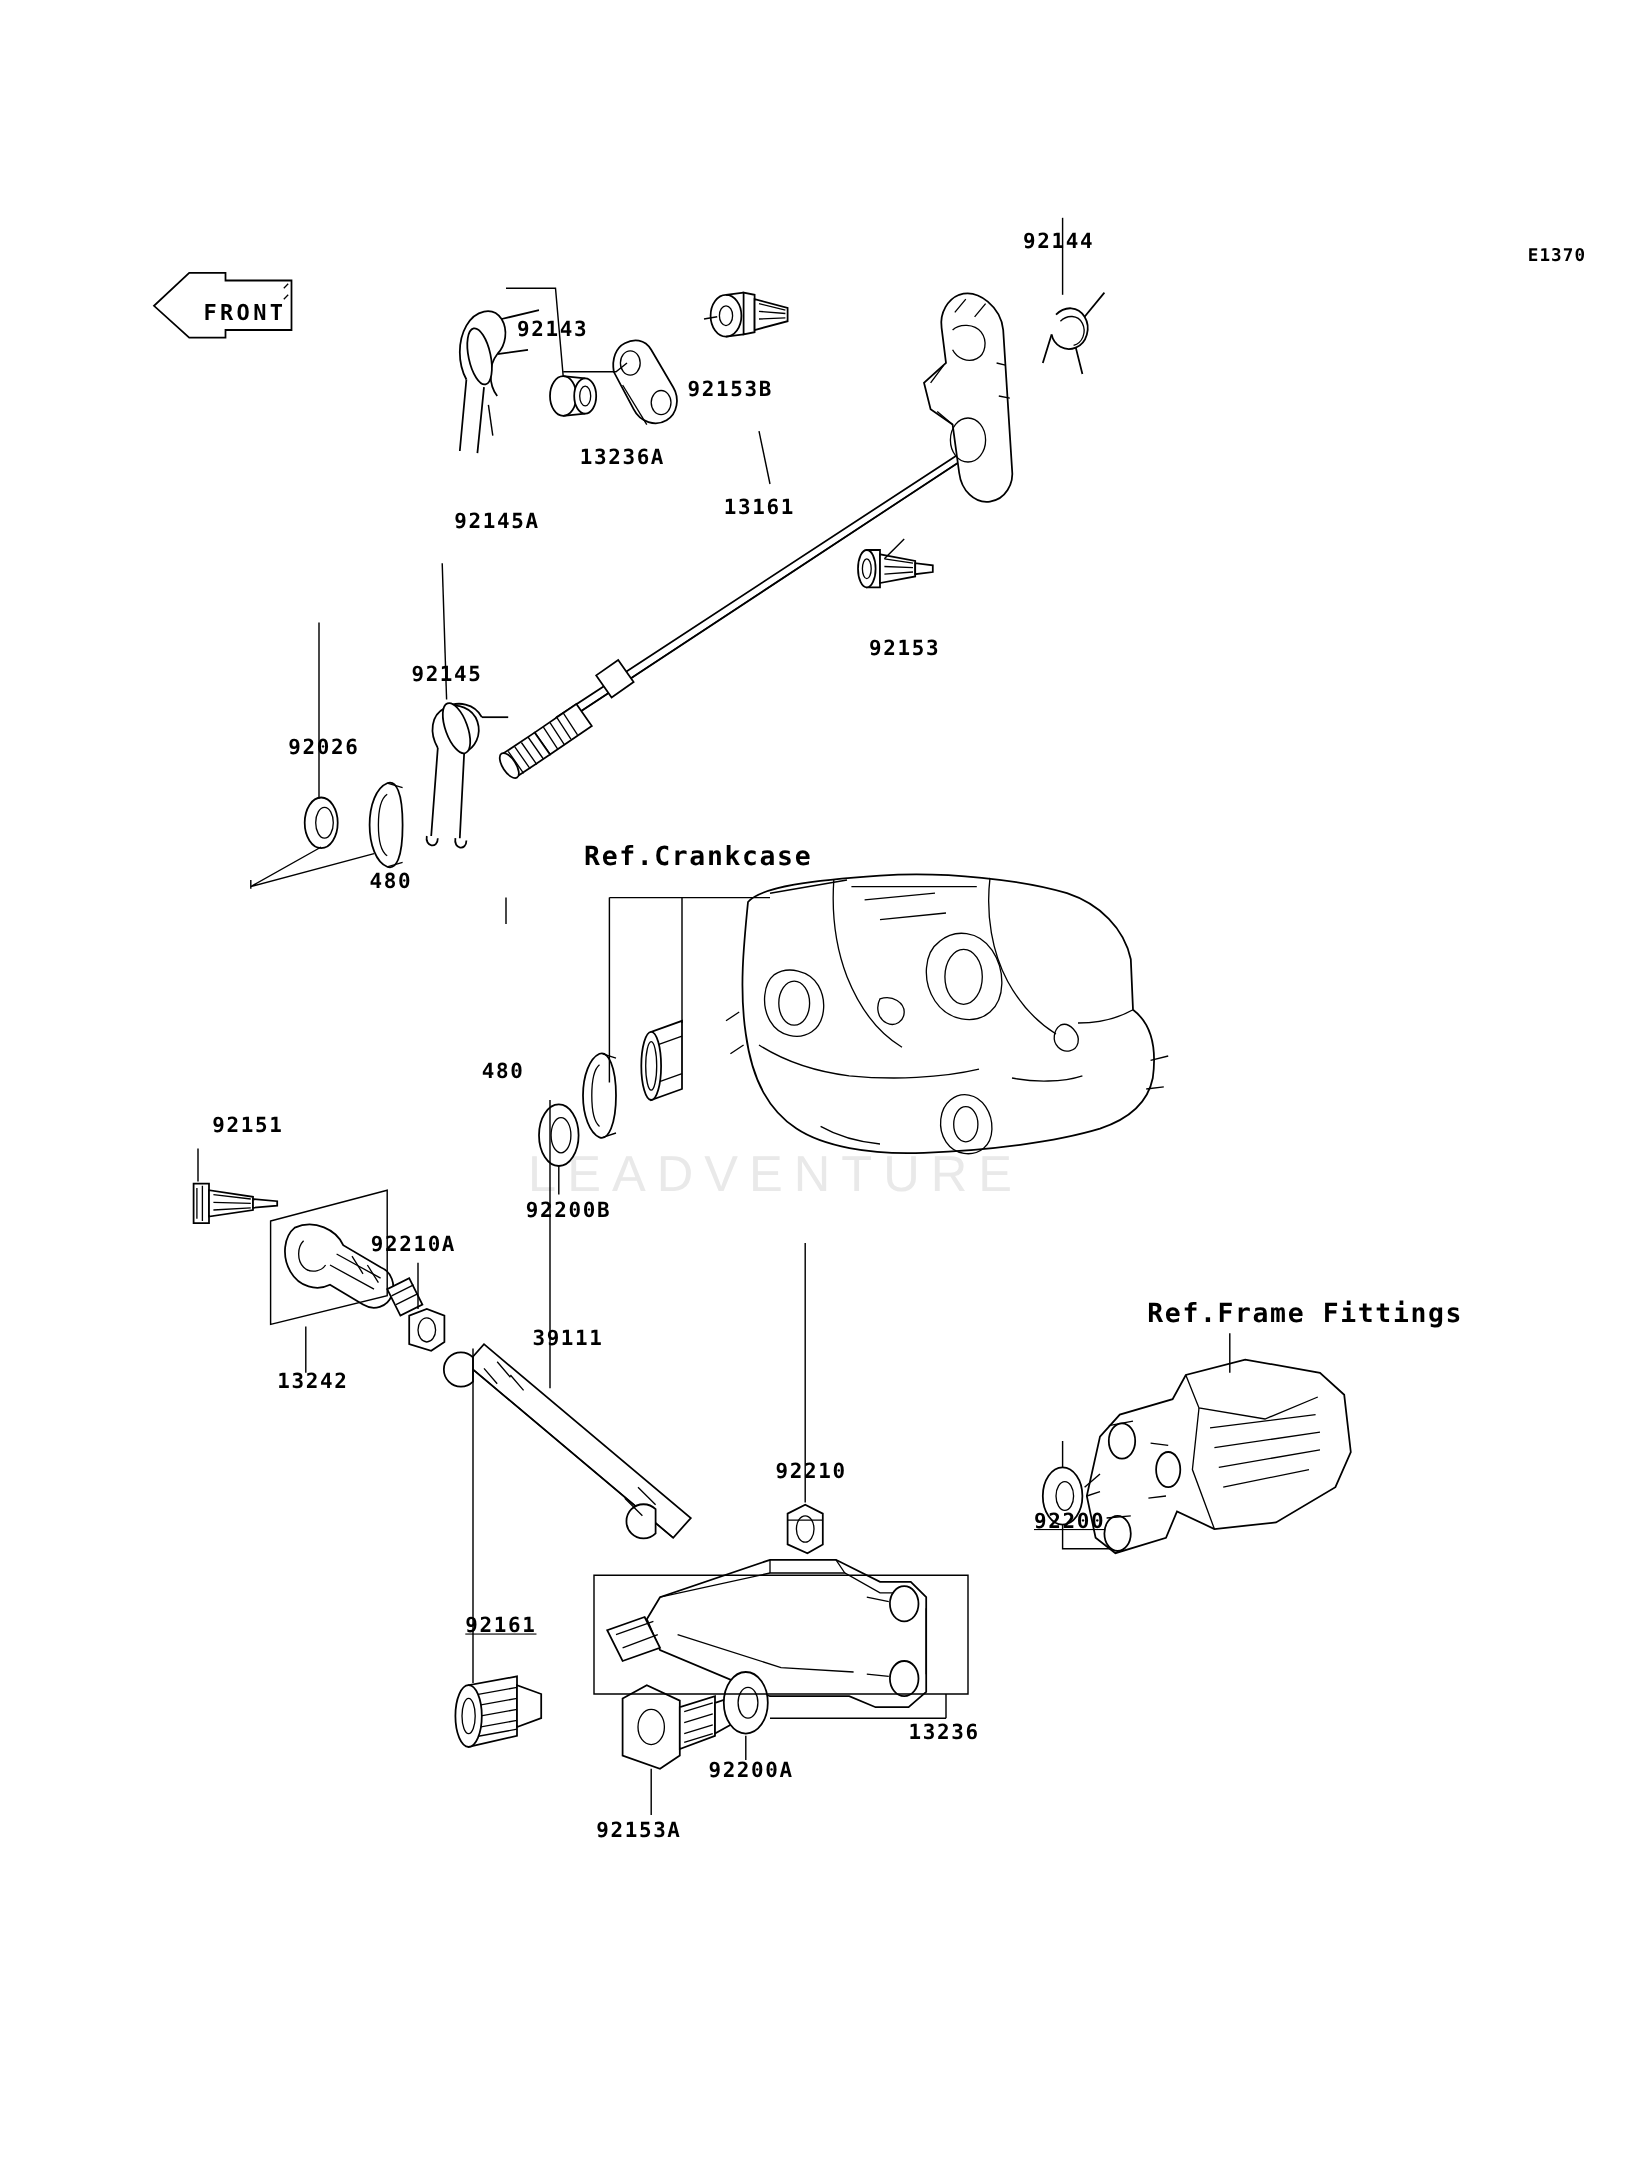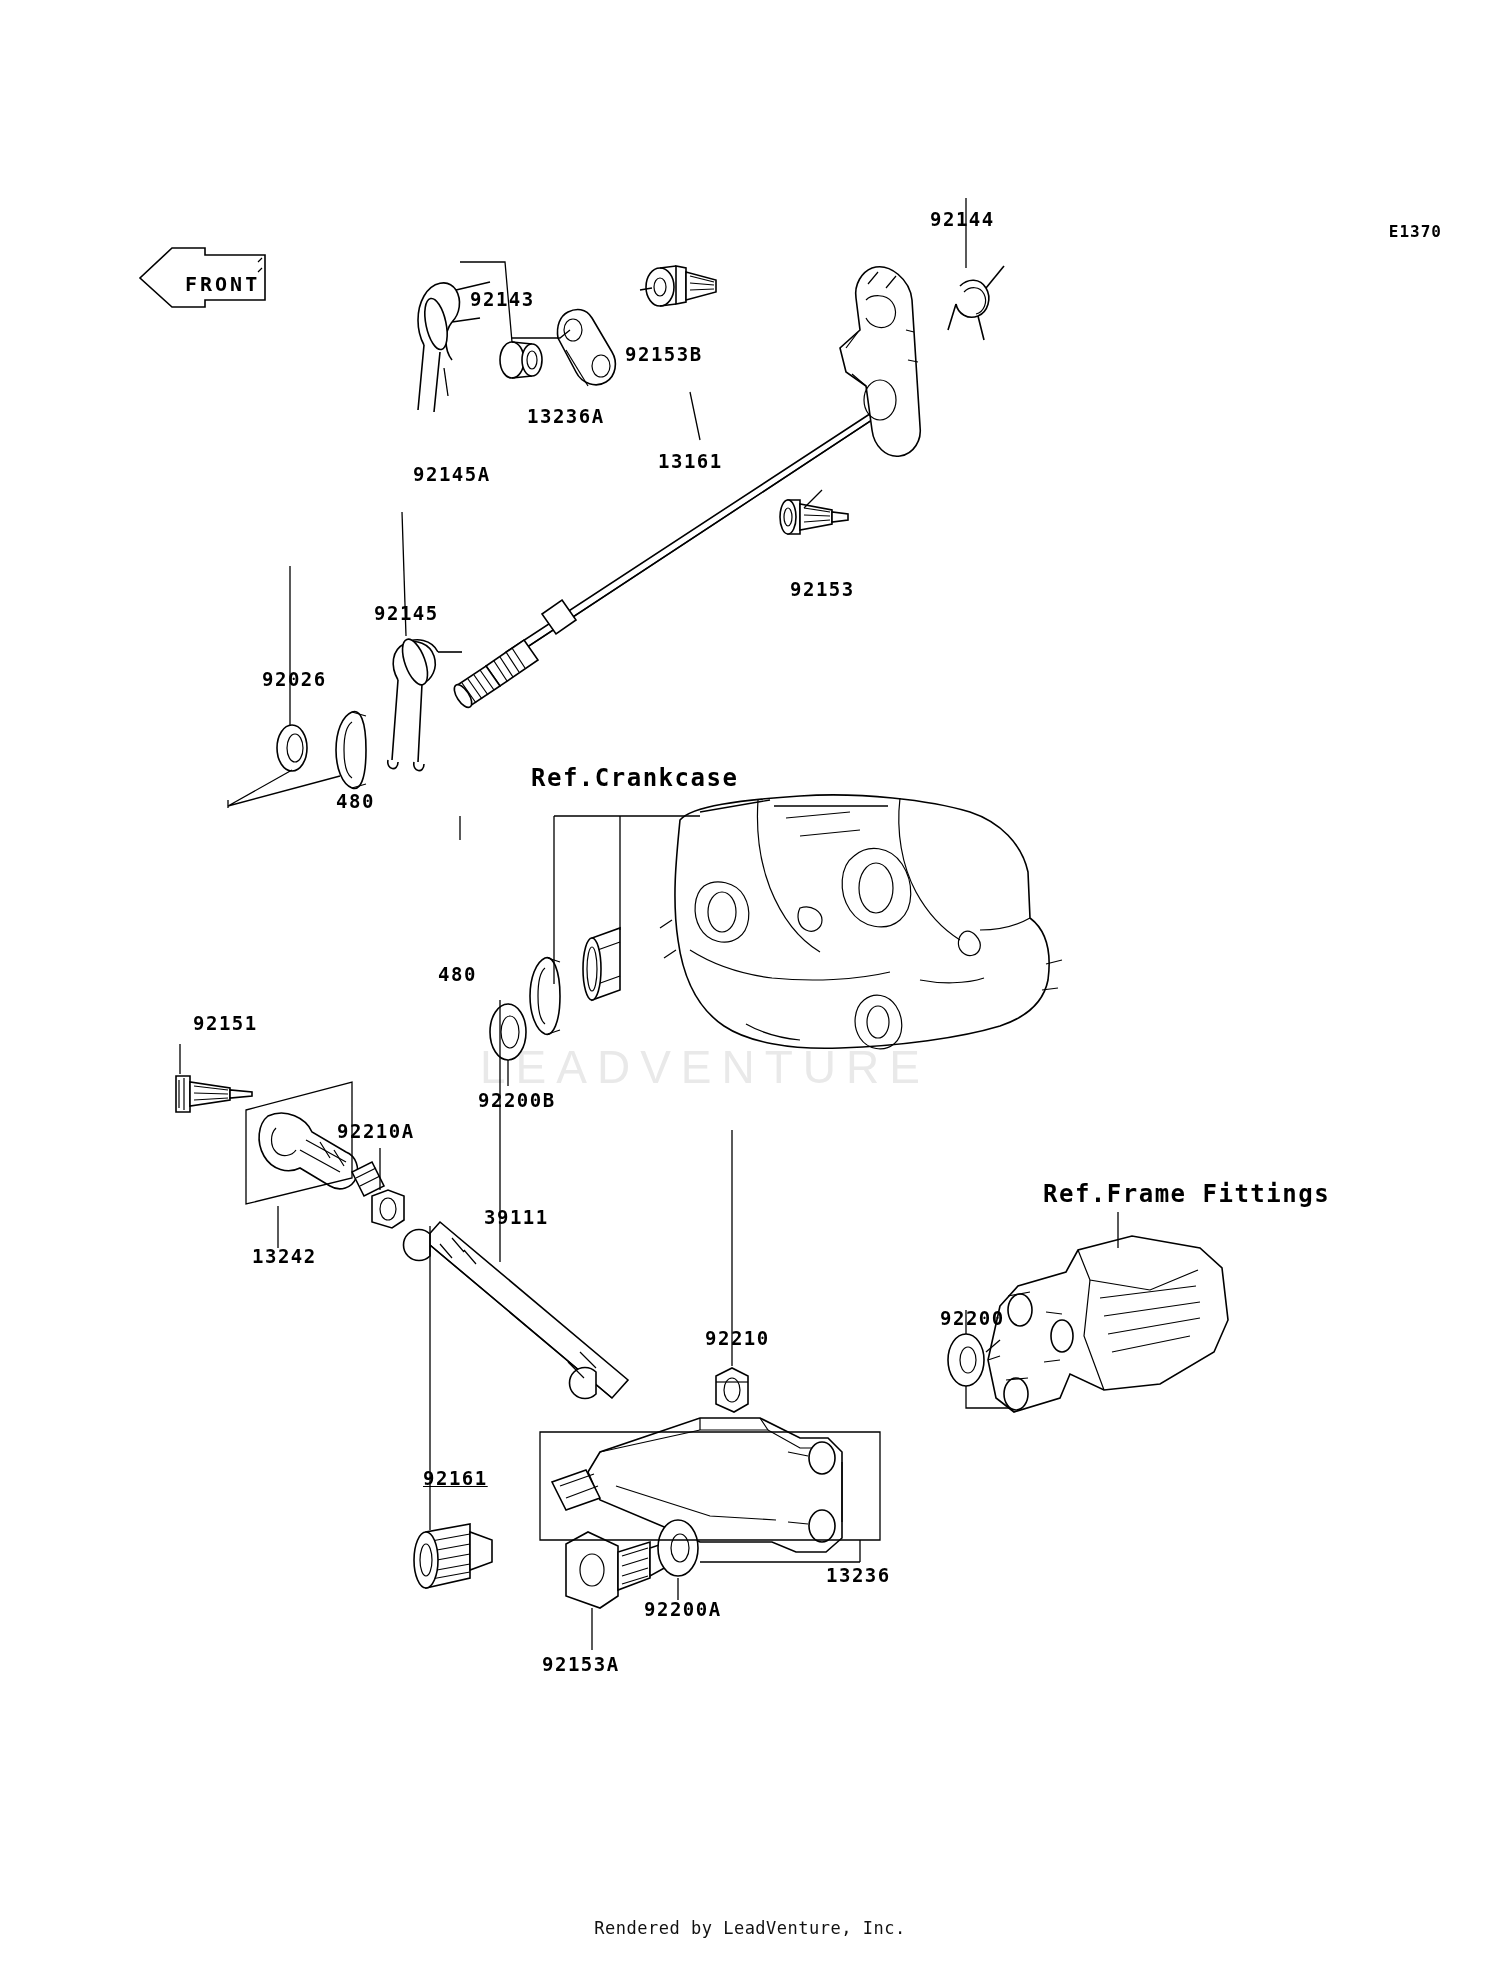--- a/index.html
+++ b/index.html
@@ -397,7 +397,7 @@
   <div class="label" style="left:252px; top:1245px;">13242</div>
   <div class="label" style="left:484px; top:1206px;">39111</div>
   <div class="label" style="left:705px; top:1327px;">92210</div>
-  <div class="label" style="left:940px; top:1307px;">92200</div>
+  <div class="label" style="left:940px; top:1372px;text-decoration:underline;">92200</div>
   <div class="label" style="left:423px; top:1467px;text-decoration:underline;">92161</div>
   <div class="label" style="left:826px; top:1564px;">13236</div>
   <div class="label" style="left:644px; top:1598px;">92200A</div>

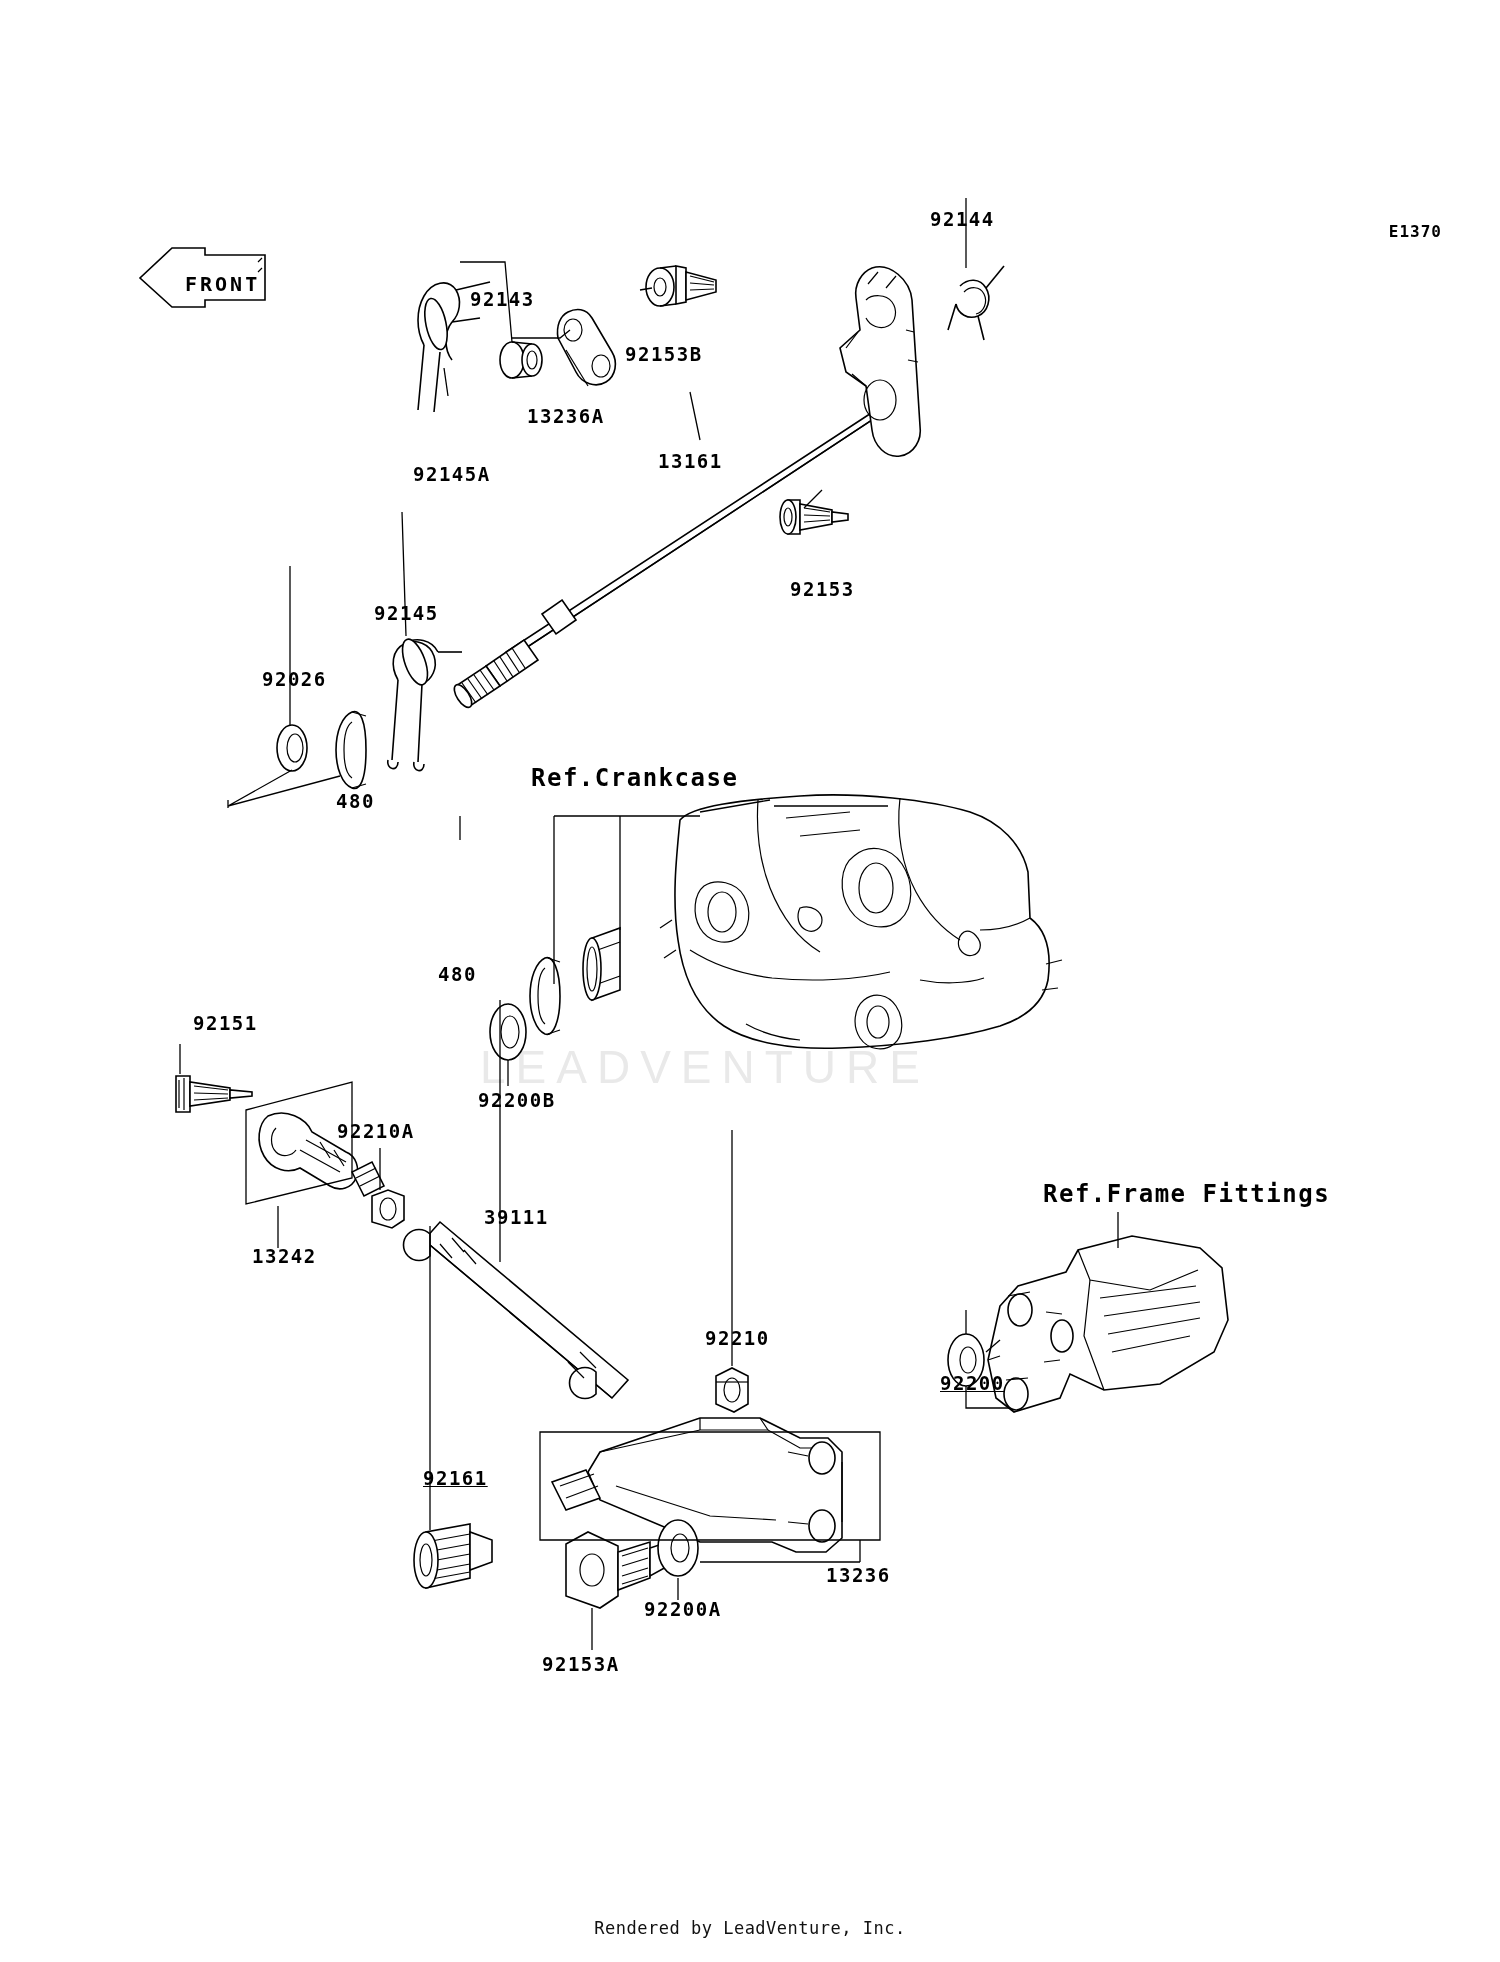--- a/index.html
+++ b/index.html
@@ -403,7 +403,6 @@
   <div class="label" style="left:644px; top:1598px;">92200A</div>
   <div class="label" style="left:542px; top:1653px;">92153A</div>
 
-  <div class="footer">Rendered by LeadVenture, Inc.</div>
 </div>
 
 </body></html>

